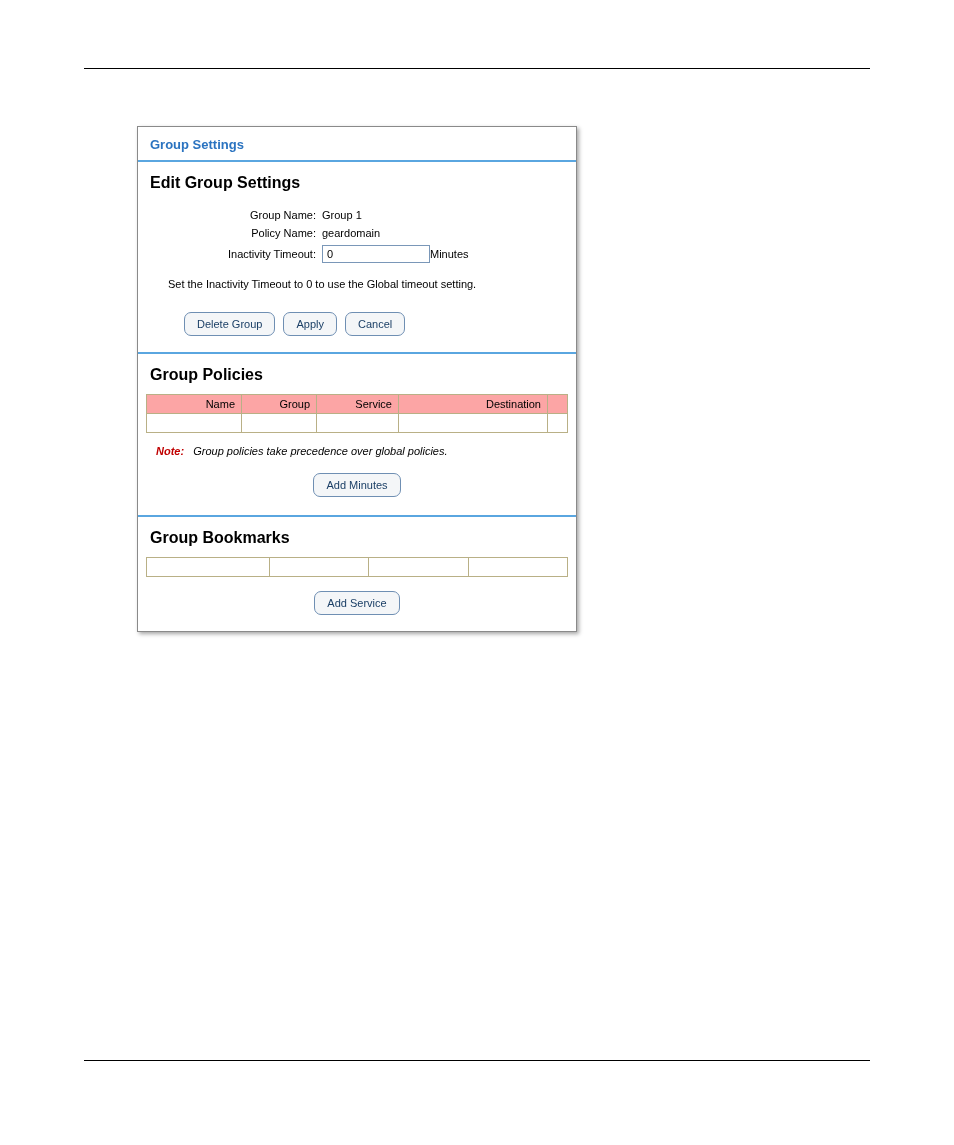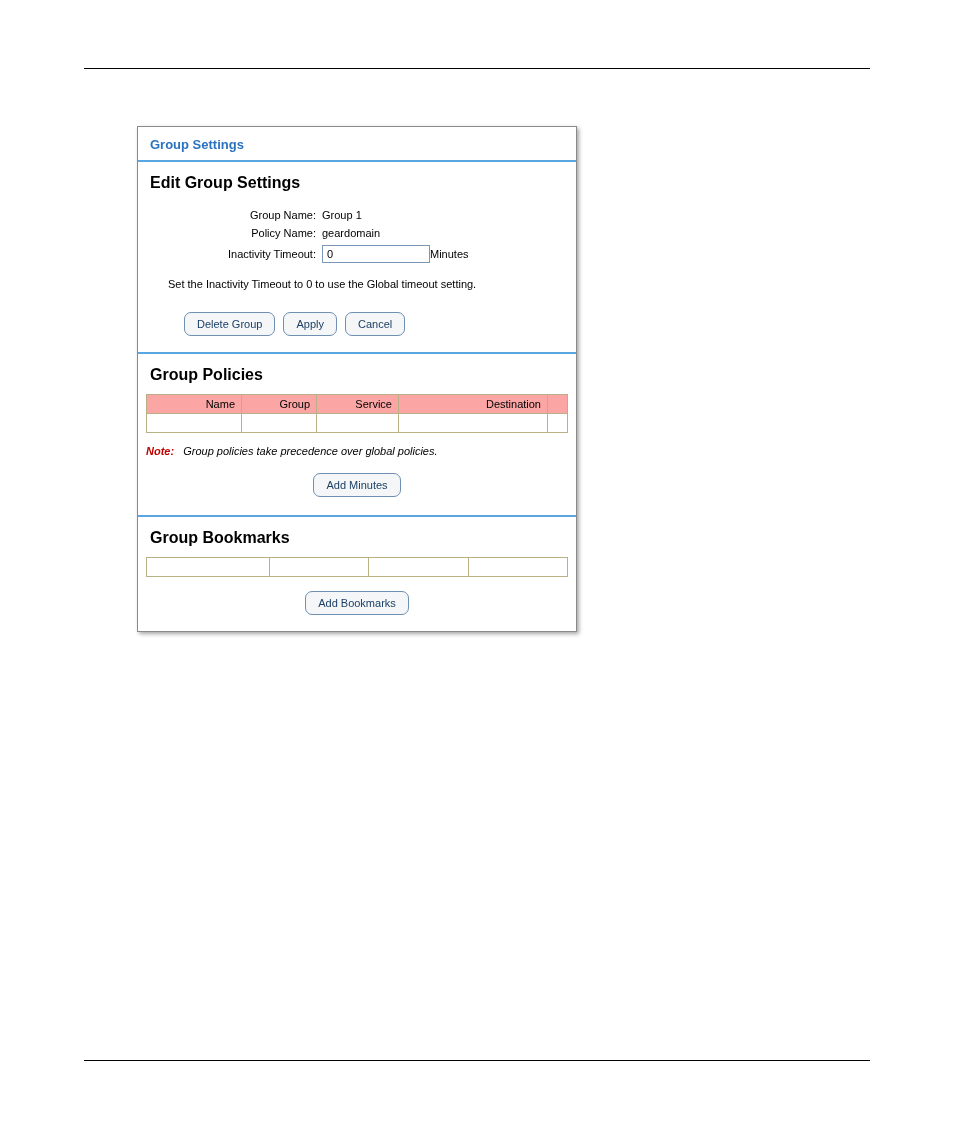--- a/index.html
+++ b/index.html
@@ -125,6 +125,7 @@
     padding: 12px 8px 0;
     font-style: italic;
     font-size: 11px;
+    margin-left: 10px;
   }
   .note-label {
     color: #c00000;

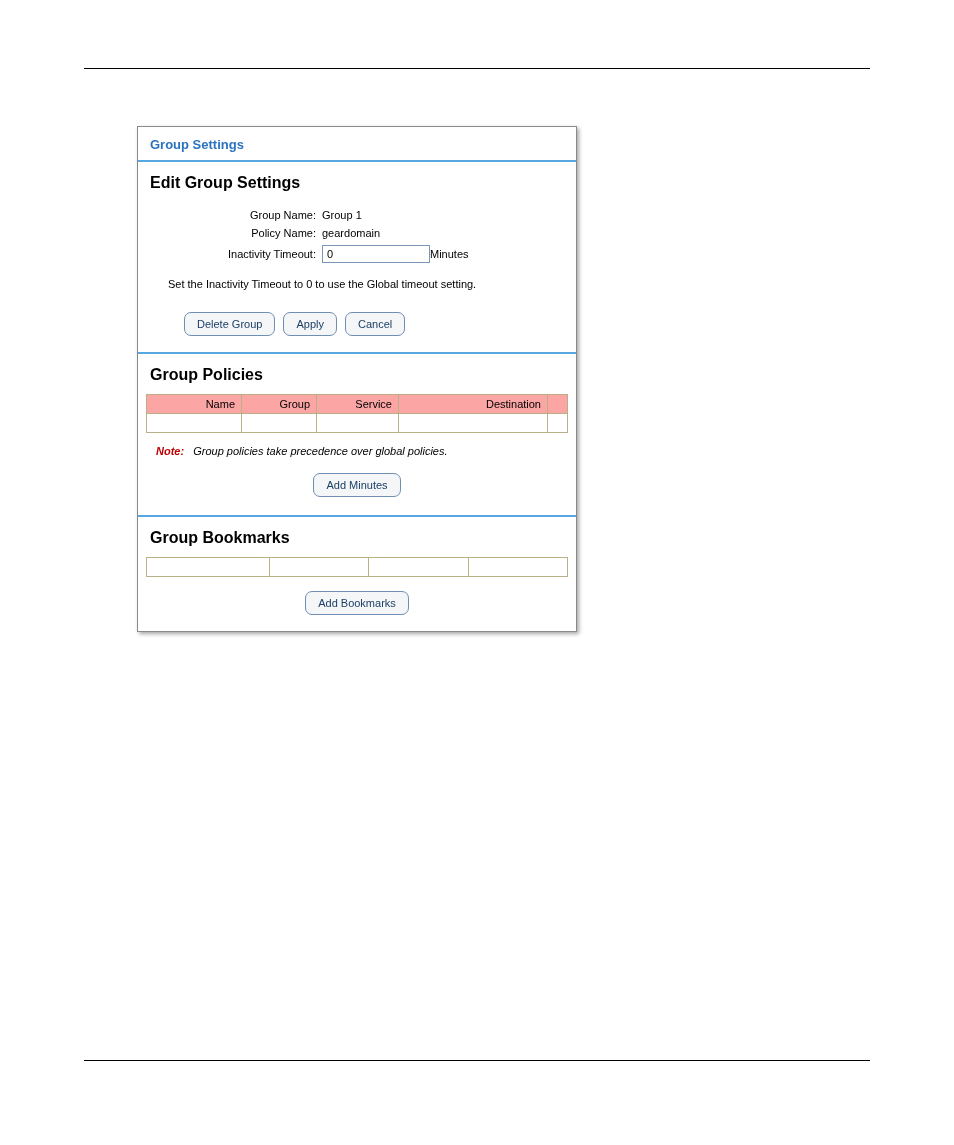--- a/index.html
+++ b/index.html
@@ -227,7 +227,7 @@
       </table>
 
     <div class="center-btn last">
-      <button class="std">Add Bookmarks</button>
+      <button class="std">Add Service</button>
     </div>
   </div>
 

